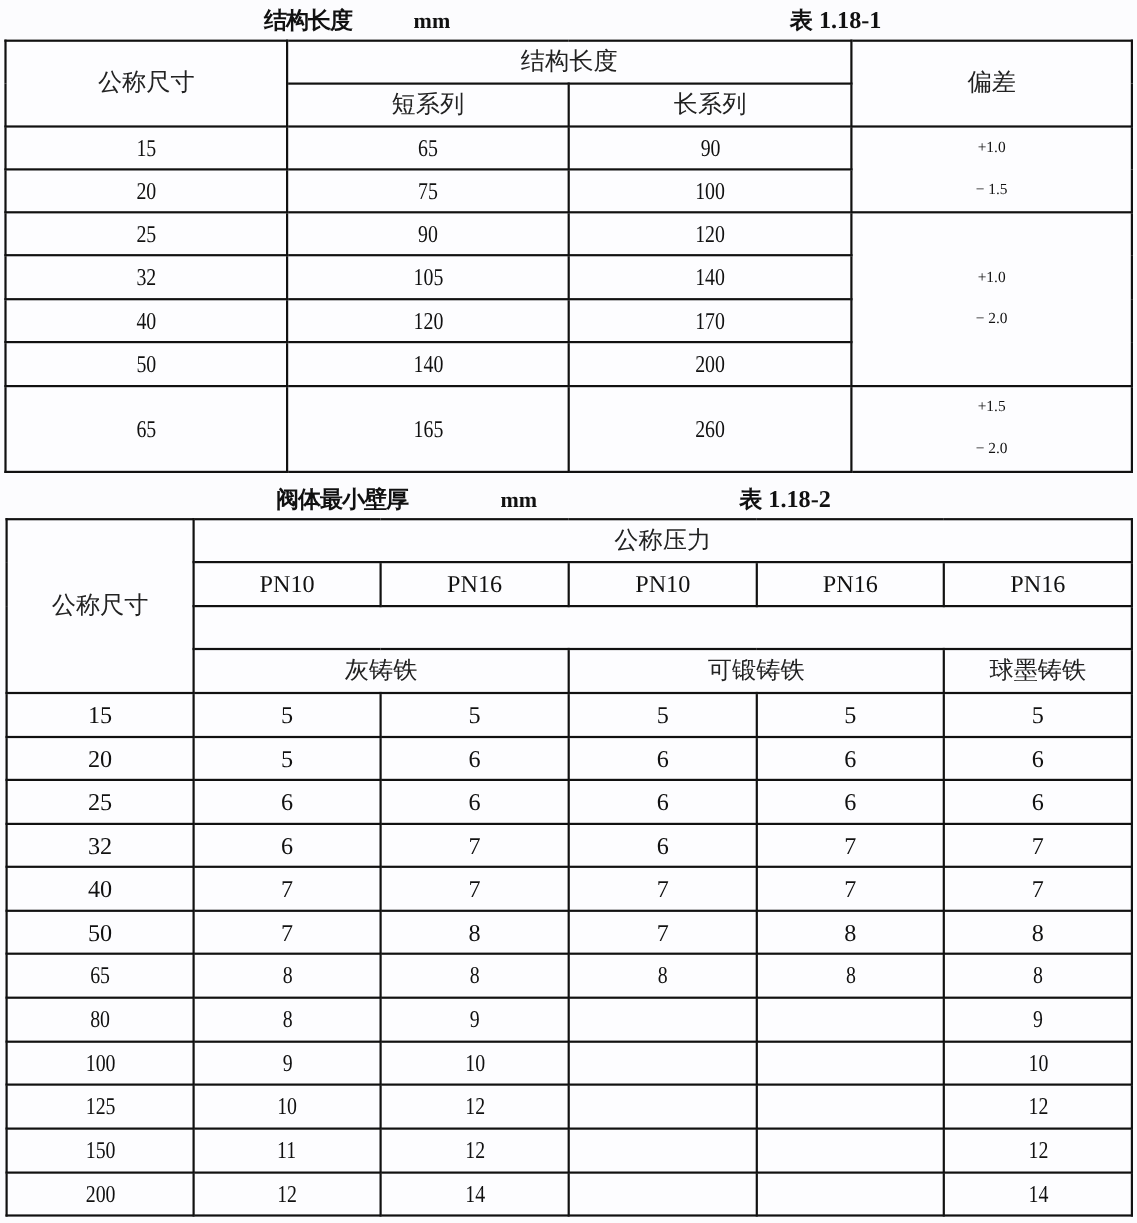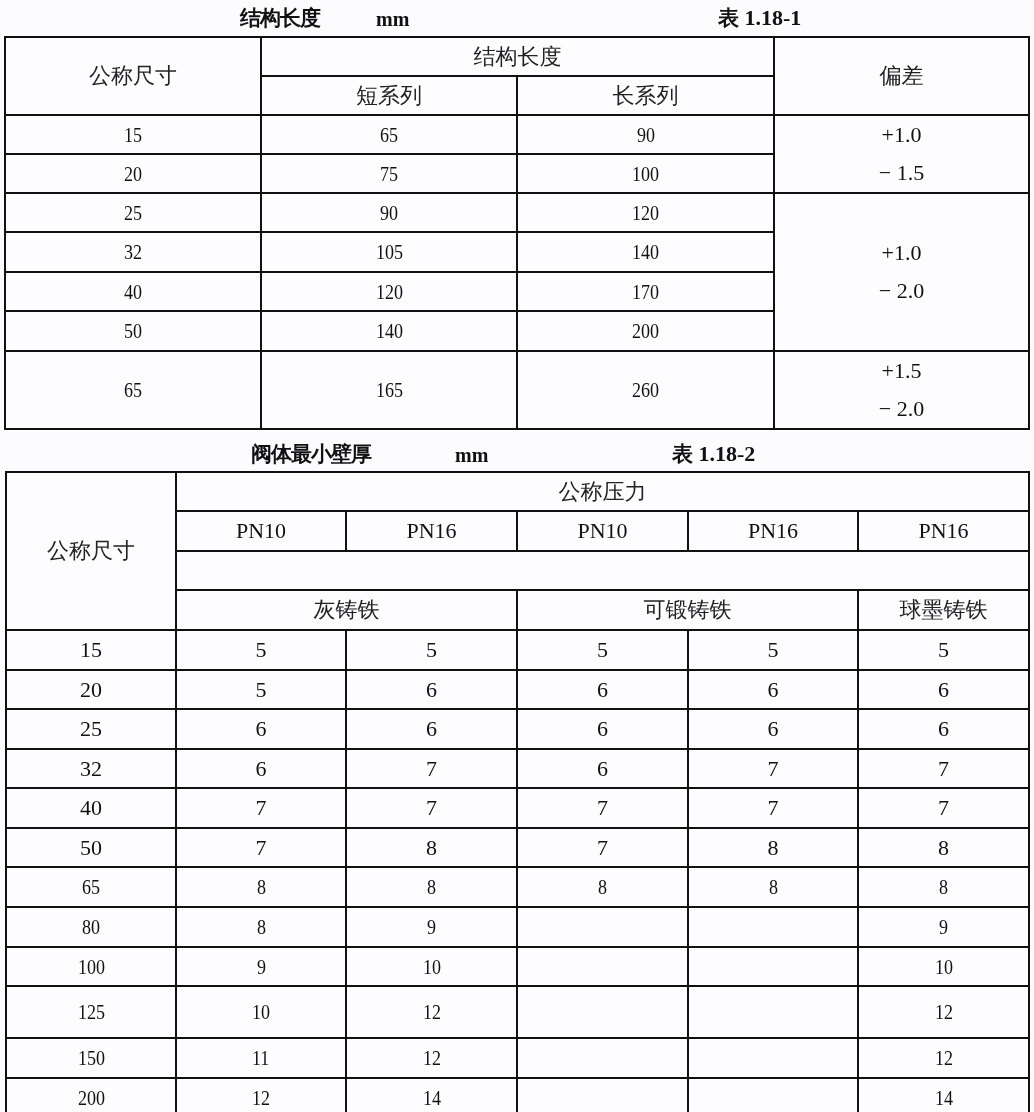--- a/index.html
+++ b/index.html
@@ -24,7 +24,7 @@
   }
   .zh { font-family: "DejaVu Sans", sans-serif; font-size: 22px; color: #222; }
   .num-cond { display: inline-block; transform: scaleX(0.82); }
-  .dev { line-height: 38px; font-size: 22px; }
+  .dev { line-height: 38px; font-size: 14px; }
   .dev div { height: 38px; }
 </style>
 </head>

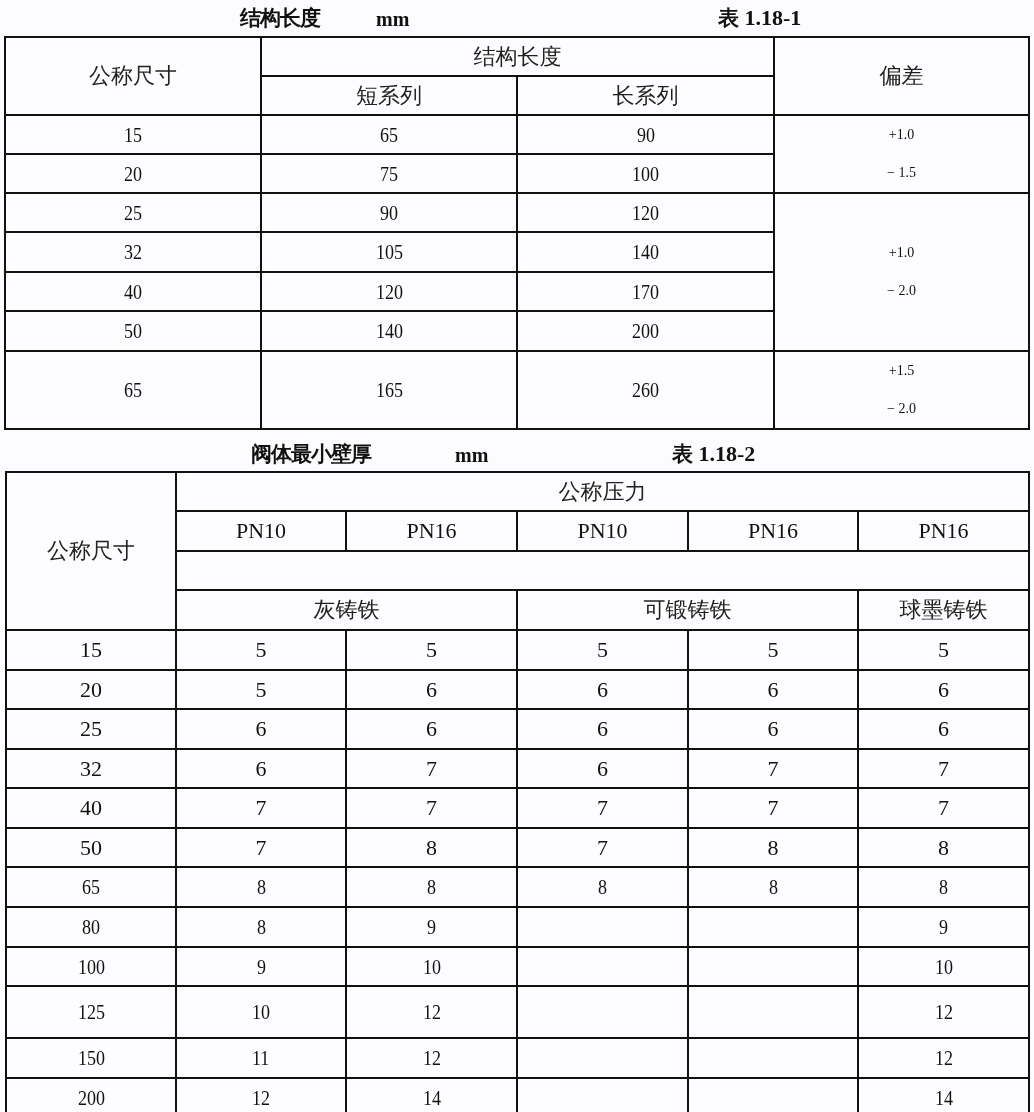--- a/index.html
+++ b/index.html
@@ -225,7 +225,7 @@
     <td><span class="num-cond"></span></td>
     <td><span class="num-cond">10</span></td>
   </tr>
-  <tr style="height:52px;">
+  <tr style="height:40px;">
     <td><span class="num-cond">125</span></td>
     <td><span class="num-cond">10</span></td>
     <td><span class="num-cond">12</span></td>

